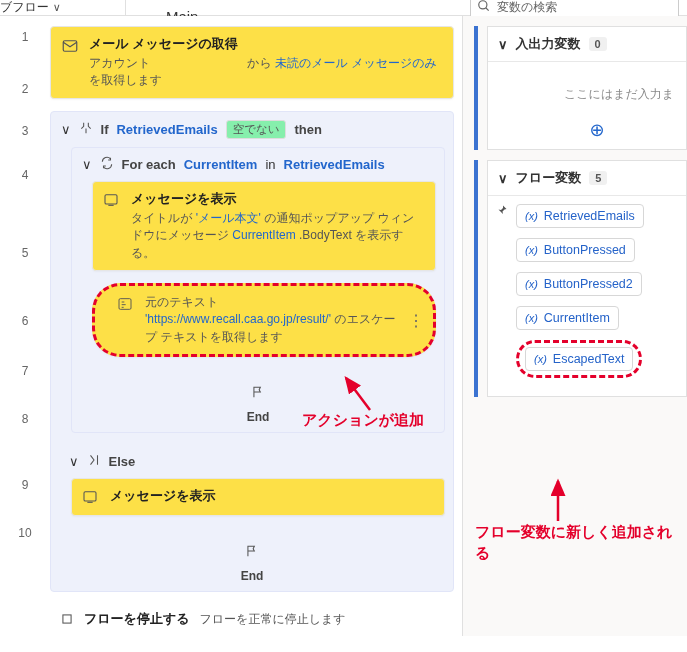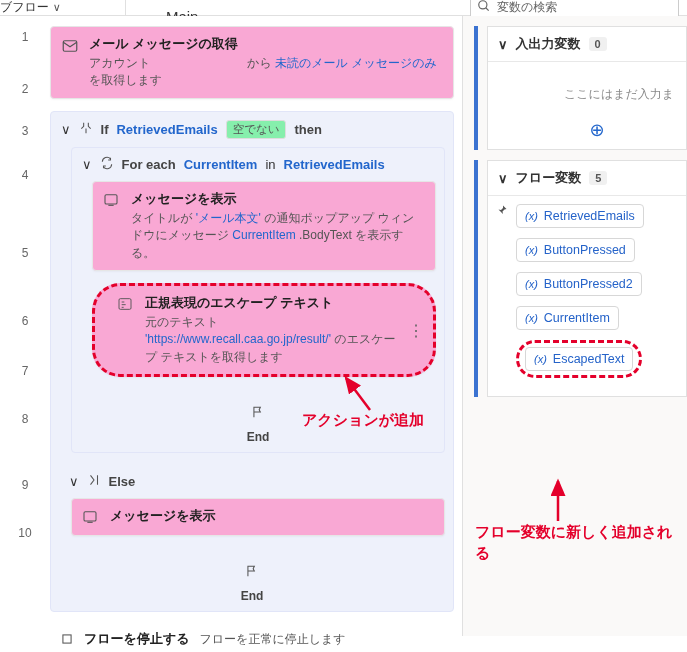--- a/index.html
+++ b/index.html
@@ -83,7 +83,7 @@
   position: relative;
 }
 .step-card {
-  background: #f9a8d4;
+  background: #fde047;
   border: 1px solid #e6e6e6;
   border-radius: 4px;
   padding: 8px 10px 8px 38px;

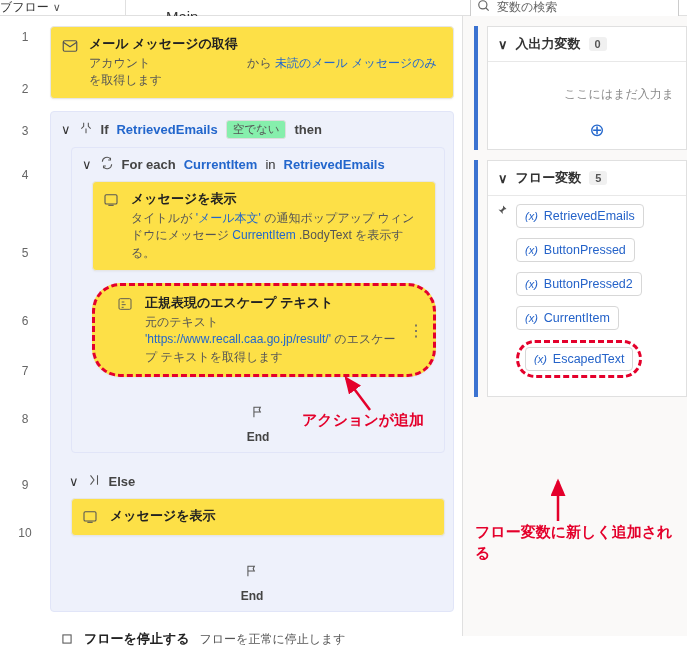--- a/index.html
+++ b/index.html
@@ -363,7 +363,6 @@
                       <path d="M7 9h4M7 13h6M7 17h3"></path>
                     </svg>
                 </span>
-                <div class="step-title">正規表現のエスケープ テキスト</div>
                 <div class="step-body">
                   <span>元のテキスト</span>
                   <span class="link">'https://www.recall.caa.go.jp/result/'</span>

